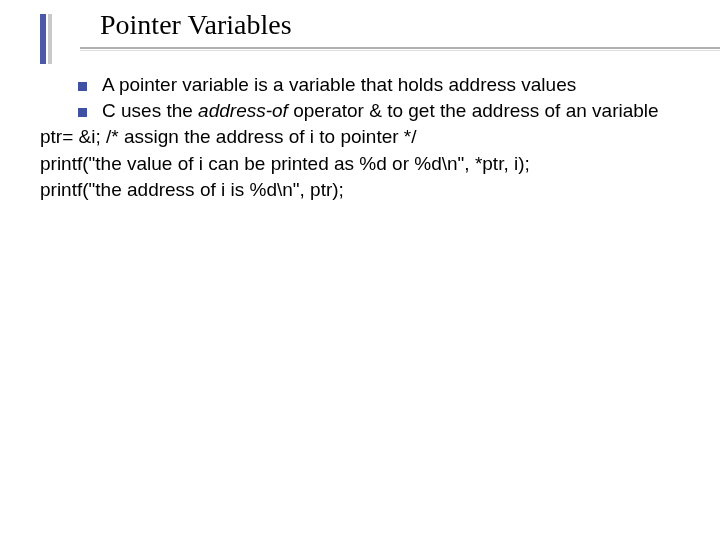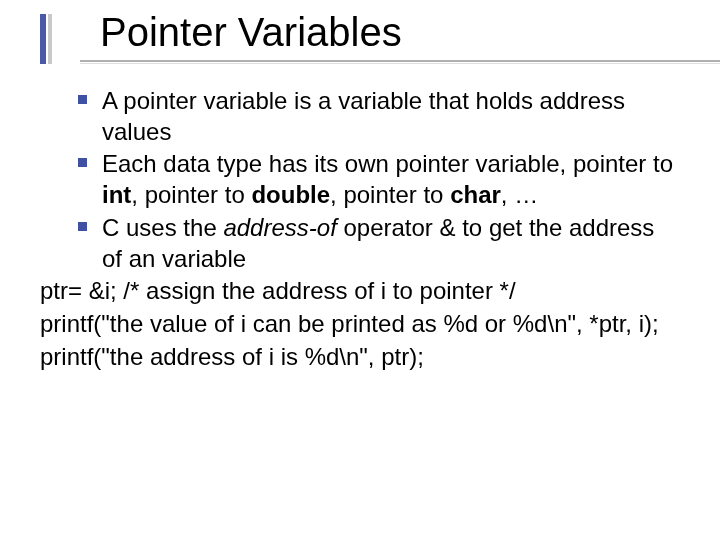--- a/index.html
+++ b/index.html
@@ -40,9 +40,9 @@
   h1.slide-title {
     margin: 0 0 0 60px;
     padding: 0;
-    font-size: 40px;
+    font-size: 28px;
     font-weight: normal;
-    font-family: Liberation Sans, sans-serif;
+    font-family: Liberation Serif, serif;
     line-height: 1.1;
   }
   .title-rule {

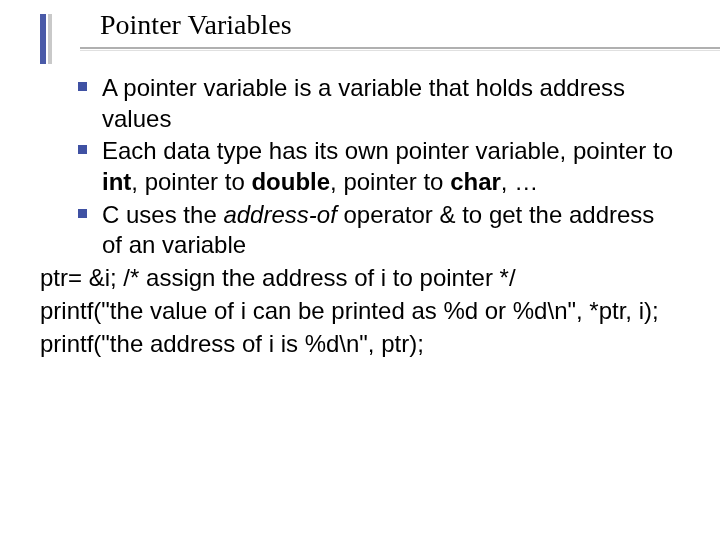--- a/index.html
+++ b/index.html
@@ -61,7 +61,7 @@
   
   .body {
     margin: 22px 40px 0 72px;
-    font-size: 24px;
+    font-size: 19px;
     line-height: 1.28;
     font-family: Arial, Helvetica, sans-serif;
   }

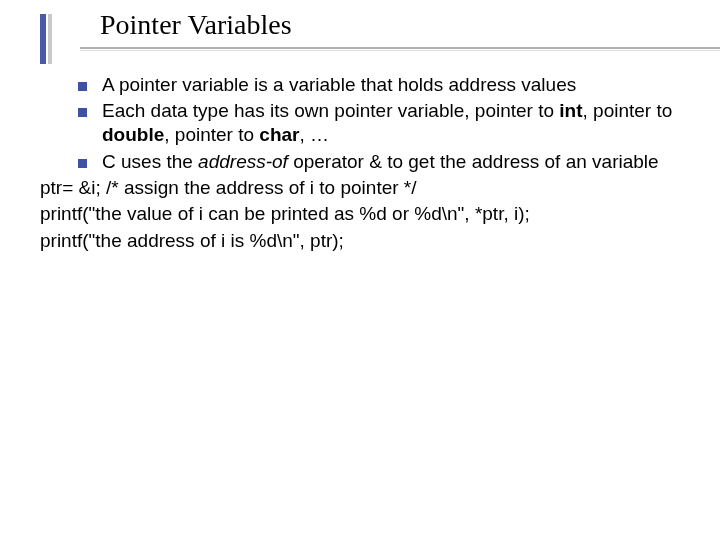--- a/index.html
+++ b/index.html
@@ -118,9 +118,6 @@
       <span>A pointer variable is a variable that holds address values</span>
     </li>
     <li>
-      <span>Each data type has its own pointer variable, pointer to </span><span class="bold">int</span><span>, pointer to </span><span class="bold">double</span><span>, pointer to </span><span class="bold">char</span><span>, …</span>
-    </li>
-    <li>
       <span>C uses the </span><span class="italic">address-of</span><span> operator &amp; to get the address of an variable</span>
     </li>
   </ul>

